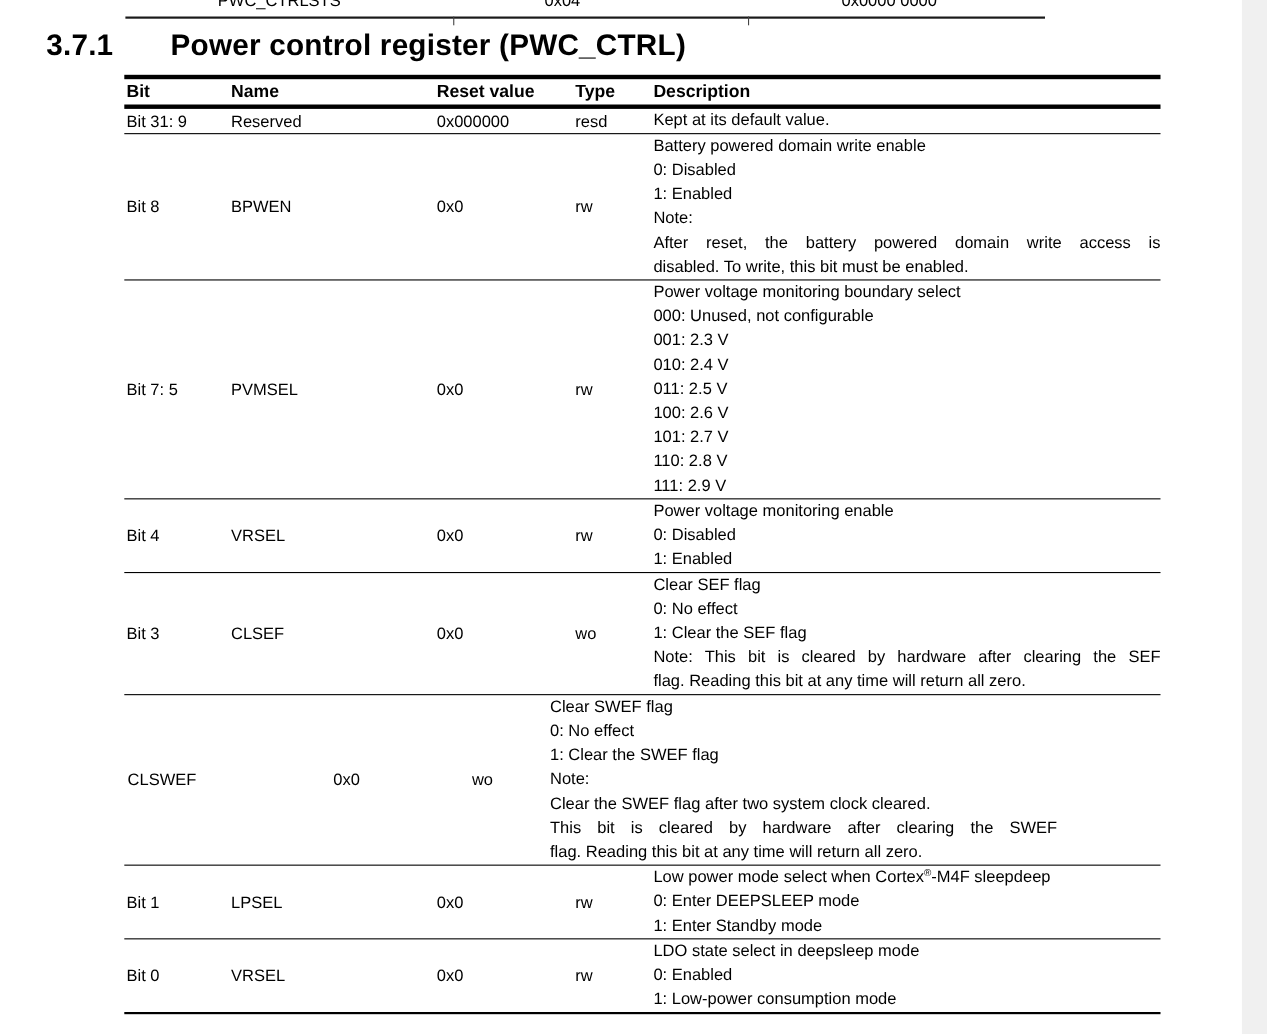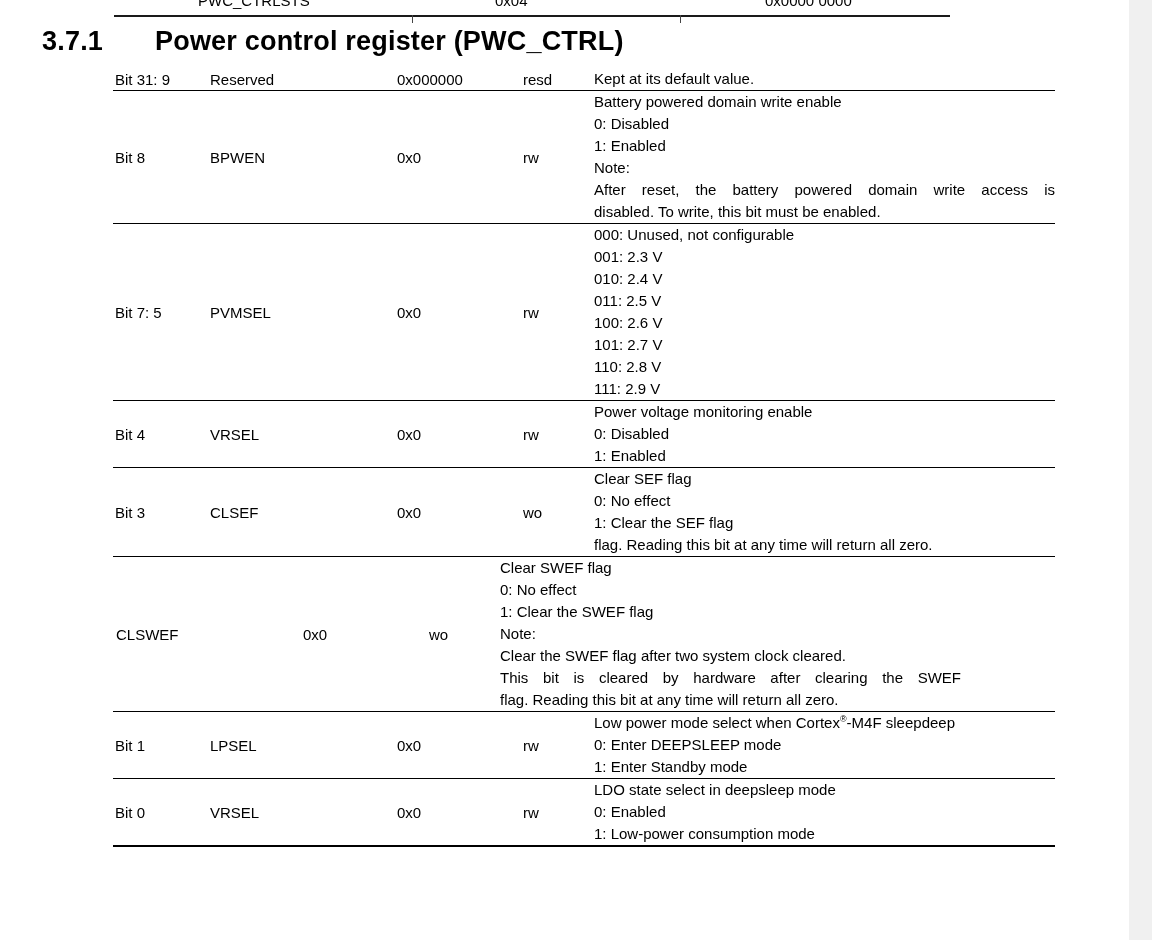--- a/index.html
+++ b/index.html
@@ -126,6 +126,13 @@
   </div>
 
   <div class="regtable">
+    <div class="thead">
+      <div class="c-bit">Bit</div>
+      <div class="c-name">Name</div>
+      <div class="c-reset">Reset value</div>
+      <div class="c-type">Type</div>
+      <div class="c-desc">Description</div>
+    </div>
     <div>
   <div class="trow">
     <div class="c-bit">Bit 31: 9</div>

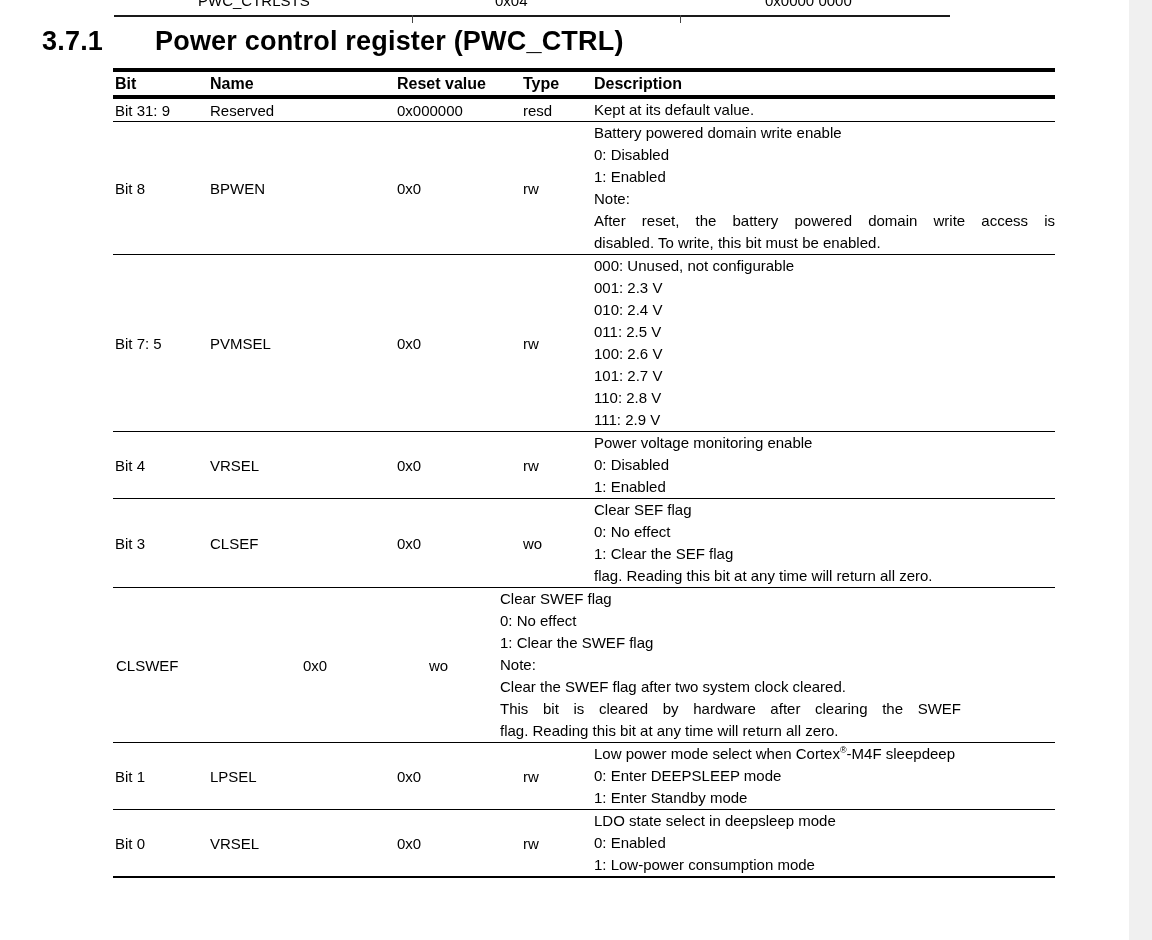--- a/index.html
+++ b/index.html
@@ -165,6 +165,7 @@
     <div class="c-reset">0x0</div>
     <div class="c-type">rw</div>
     <div class="c-desc">
+            <div class="dline">Power voltage monitoring boundary select</div>
             <div class="dline">000: Unused, not configurable</div>
             <div class="dline">001: 2.3 V</div>
             <div class="dline">010: 2.4 V</div>

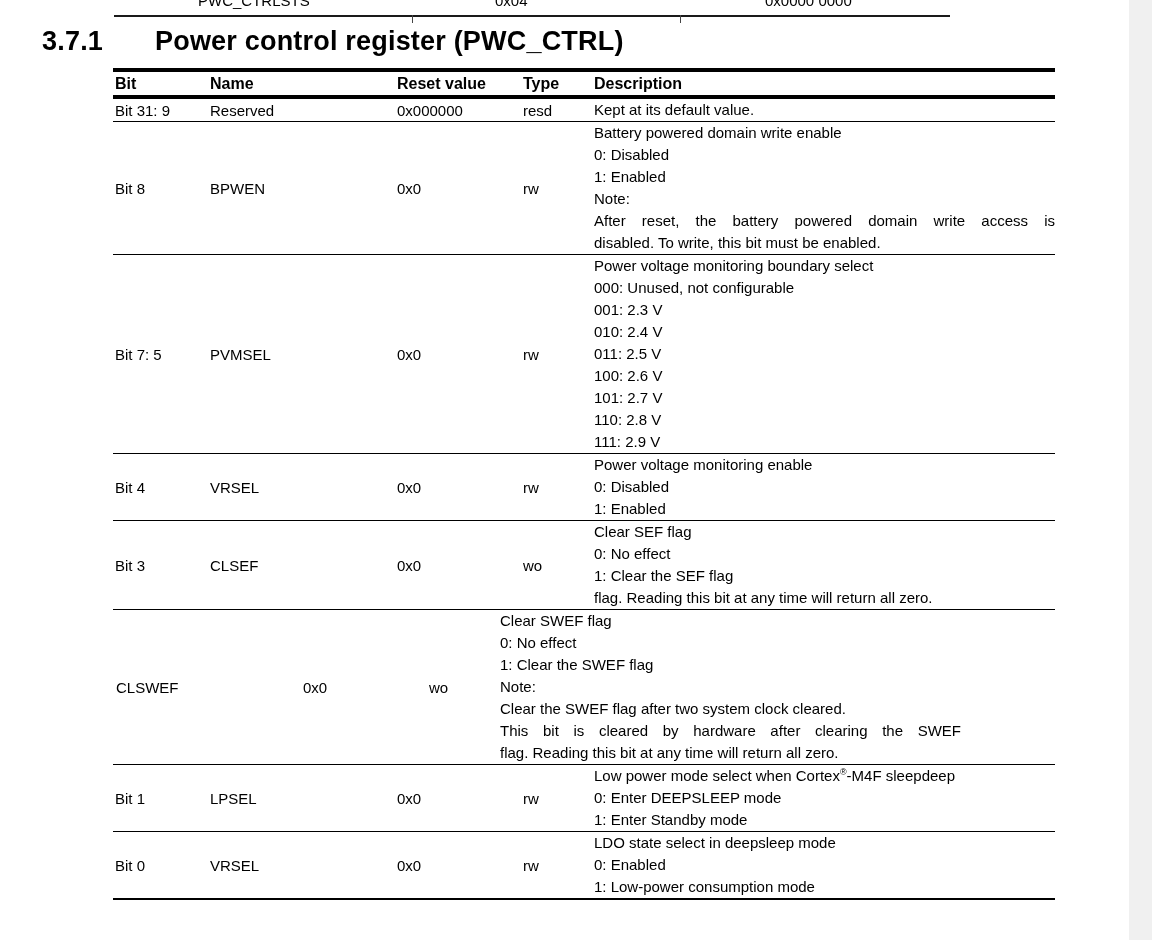--- a/index.html
+++ b/index.html
@@ -198,6 +198,7 @@
             <div class="dline">Clear SEF flag</div>
             <div class="dline">0: No effect</div>
             <div class="dline">1: Clear the SEF flag</div>
+            <div class="dline j">Note: This bit is cleared by hardware after clearing the SEF</div>
             <div class="dline">flag. Reading this bit at any time will return all zero.</div>
           </div>
   </div>

